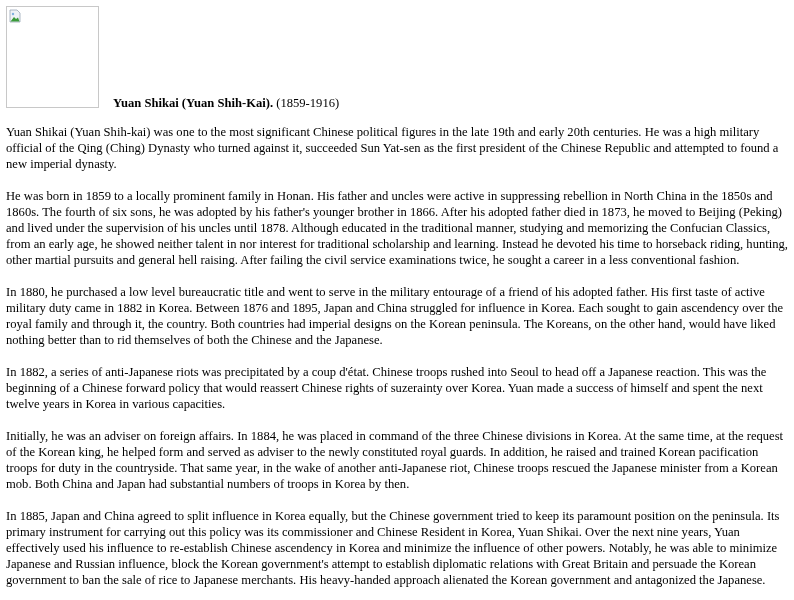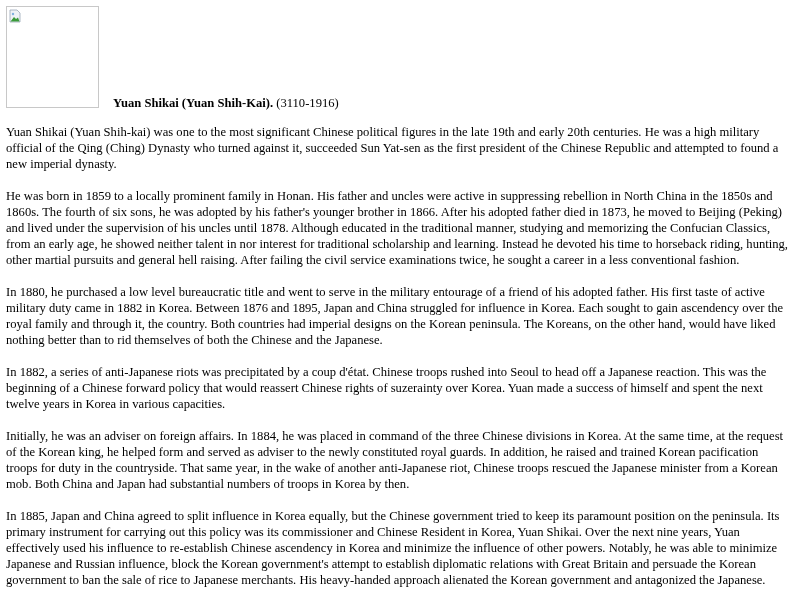--- a/index.html
+++ b/index.html
@@ -53,7 +53,7 @@
     </span>
     <span class="heading">
       <b>Yuan Shikai (Yuan Shih-Kai).</b>
-      <span>(3110-1916)</span>
+      <span>(1859-1916)</span>
     </span>
   </div>
 

